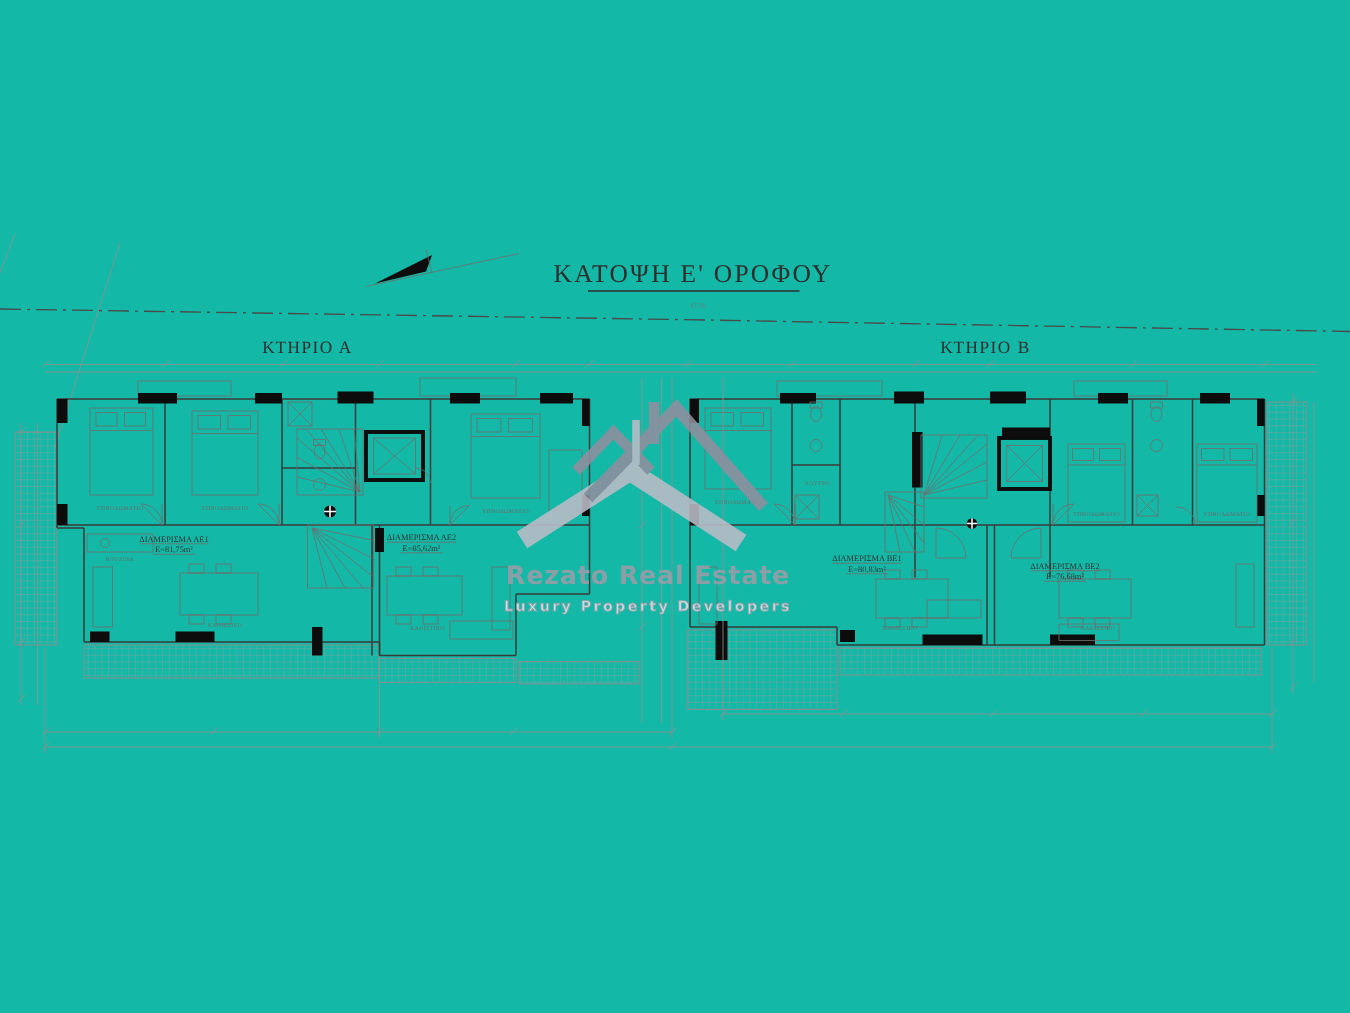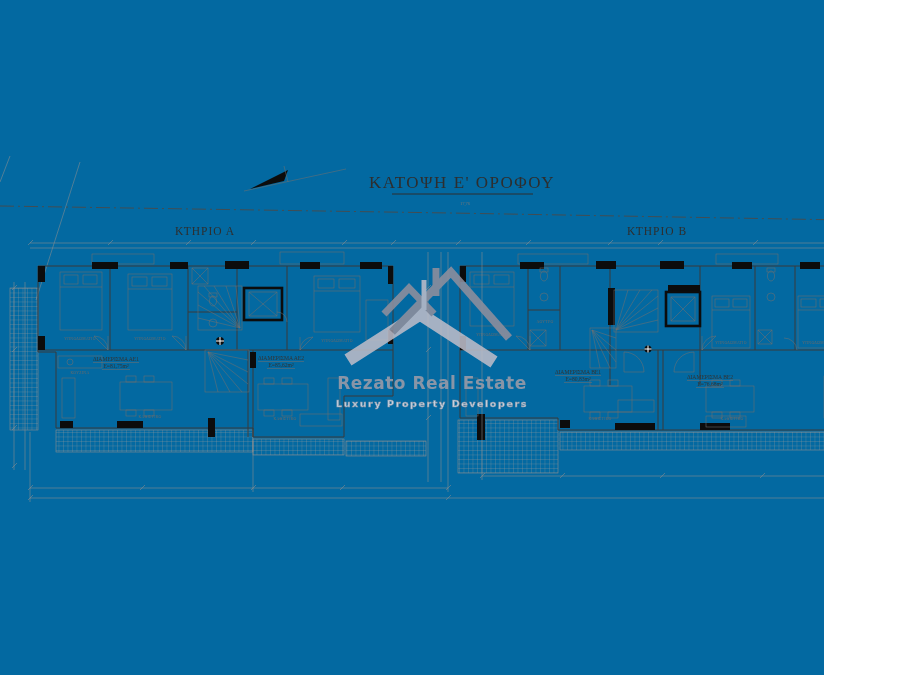--- a/index.html
+++ b/index.html
@@ -3,7 +3,7 @@
 <meta charset="utf-8">
 <style>
   html,body{margin:0;padding:0;background:#ffffff;}
-  .canvas{position:relative;width:824px;height:675px;background:#0369a1;overflow:hidden;
+  .canvas{position:relative;width:900px;height:675px;background:#14b8a6;overflow:hidden;
           font-family:"Liberation Serif", serif;}
   svg text{font-family:"Liberation Serif", serif;fill:#2e2e2e;}
   .w   {stroke:#3a3a3a;stroke-width:1;fill:none;}

